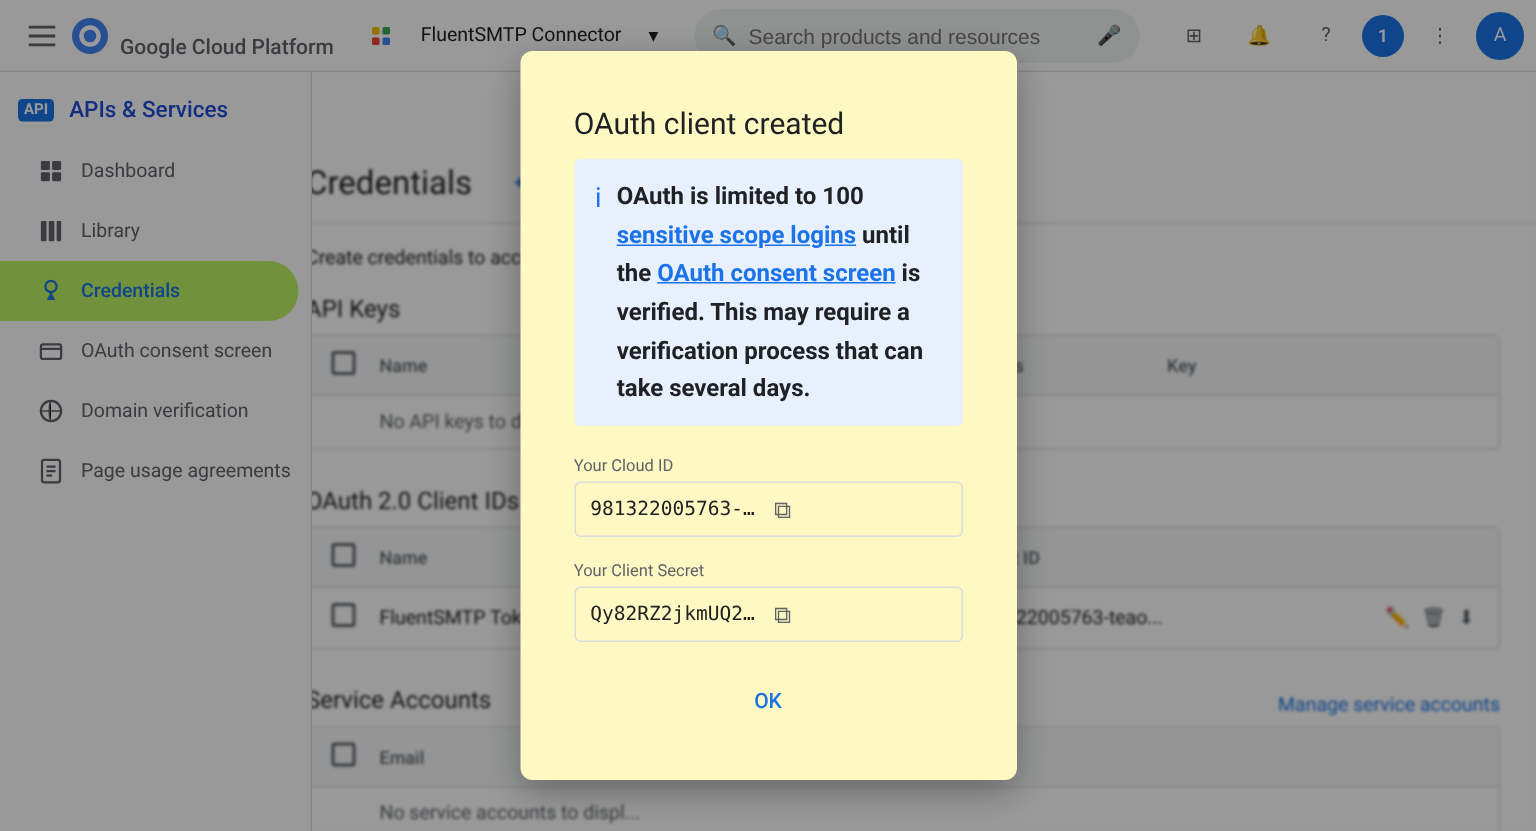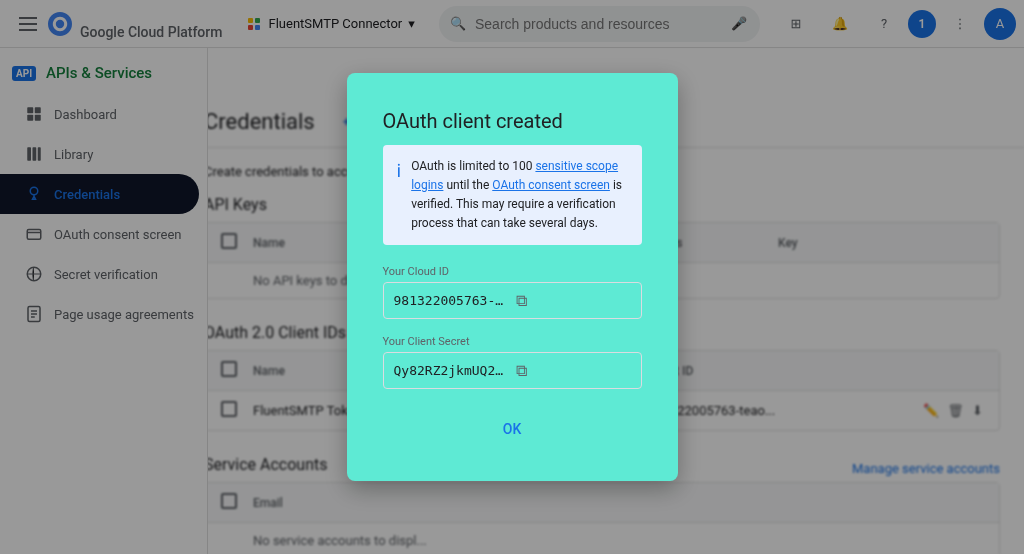--- a/index.html
+++ b/index.html
@@ -85,7 +85,7 @@
     .modal-ok-btn { color: #1a73e8; font-size: 14px; font-weight: 500; padding: 8px 16px; cursor: pointer; border-radius: 4px; }
 
     
-    .project-connector { display: flex; align-items: center; gap: 6px; padding: 4px 8px; }
+    .project-connector { display: flex; align-items: center; gap: 18px; padding: 4px 8px; }
     .project-icon-svg { color: #fbbc04; }
 
     

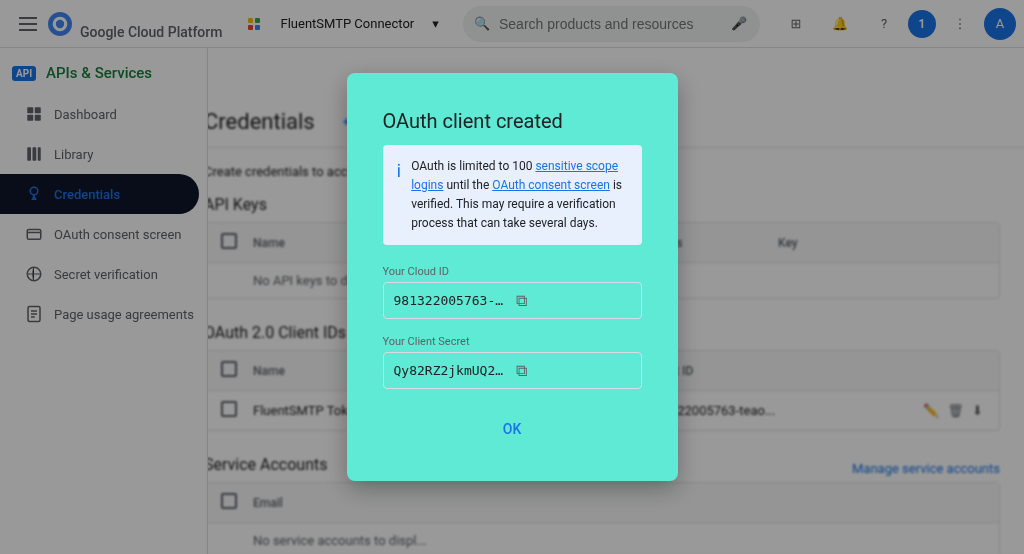--- a/index.html
+++ b/index.html
@@ -25,7 +25,7 @@
     }
     .sidebar-header { display: flex; align-items: center; gap: 10px; padding: 8px 12px 12px; }
     .sidebar-header-badge { background: #1a73e8; color: white; font-size: 10px; font-weight: 700; padding: 2px 4px; border-radius: 3px; }
-    .sidebar-header-title { font-size: 15px; font-weight: 500; color: #15803d; }
+    .sidebar-header-title { font-size: 15px; font-weight: 500; color: #1d4ed8; }
     .sidebar-item { display: flex; align-items: center; gap: 10px; padding: 10px 24px; cursor: pointer; color: #5f6368; border-radius: 0 24px 24px 0; margin-right: 8px; }
     .sidebar-item.active { background: #0f172a; color: #1a73e8; }
     .sidebar-item .item-icon { width: 20px; height: 20px; display: flex; align-items: center; justify-content: center; flex-shrink: 0; }

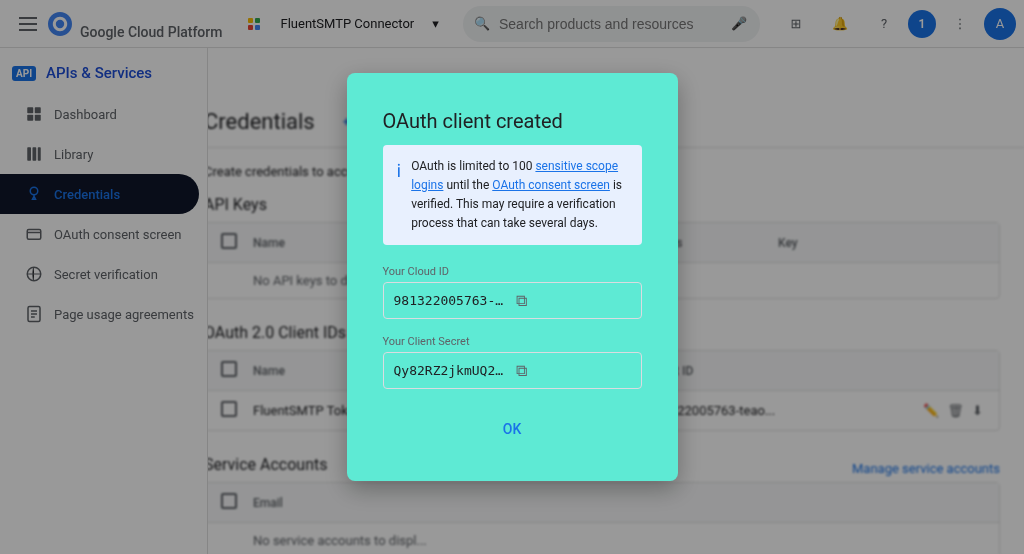--- a/index.html
+++ b/index.html
@@ -68,7 +68,7 @@
       background: rgba(0,0,0,0.4); z-index: 200; display: flex; align-items: center; justify-content: center;
     }
     .modal {
-      background: #5eead4; border-radius: 8px; width: 331px; padding: 36px; box-shadow: 0 8px 24px rgba(0,0,0,0.3);
+      background: #fef9c3; border-radius: 8px; width: 331px; padding: 36px; box-shadow: 0 8px 24px rgba(0,0,0,0.3);
     }
     .modal-title { font-size: 20px; font-weight: 400; color: #202124; margin-bottom: 12px; }
     .modal-desc { font-size: 13px; color: #5f6368; margin-bottom: 16px; line-height: 1.5; }

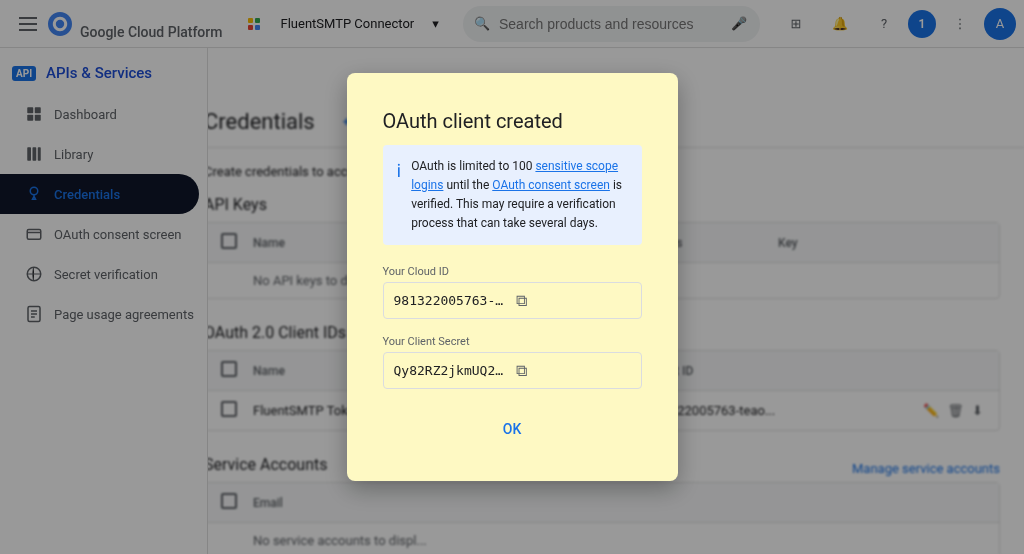--- a/index.html
+++ b/index.html
@@ -74,7 +74,7 @@
     .modal-desc { font-size: 13px; color: #5f6368; margin-bottom: 16px; line-height: 1.5; }
     .modal-info-box { background: #e8f0fe; border-radius: 4px; padding: 12px 14px; display: flex; gap: 10px; margin-bottom: 20px; }
     .modal-info-icon { color: #1a73e8; font-size: 18px; flex-shrink: 0; margin-top: 1px; }
-    .modal-info-text { font-size: 12px; color: #202124; line-height: 1.6; }
+    .modal-info-text { font-size: 16px; color: #202124; line-height: 1.6; font-weight: bold; }
     .modal-info-link { color: #1a73e8; text-decoration: underline; cursor: pointer; }
     .modal-field { margin-bottom: 16px; }
     .modal-field-label { font-size: 11px; color: #5f6368; margin-bottom: 4px; }

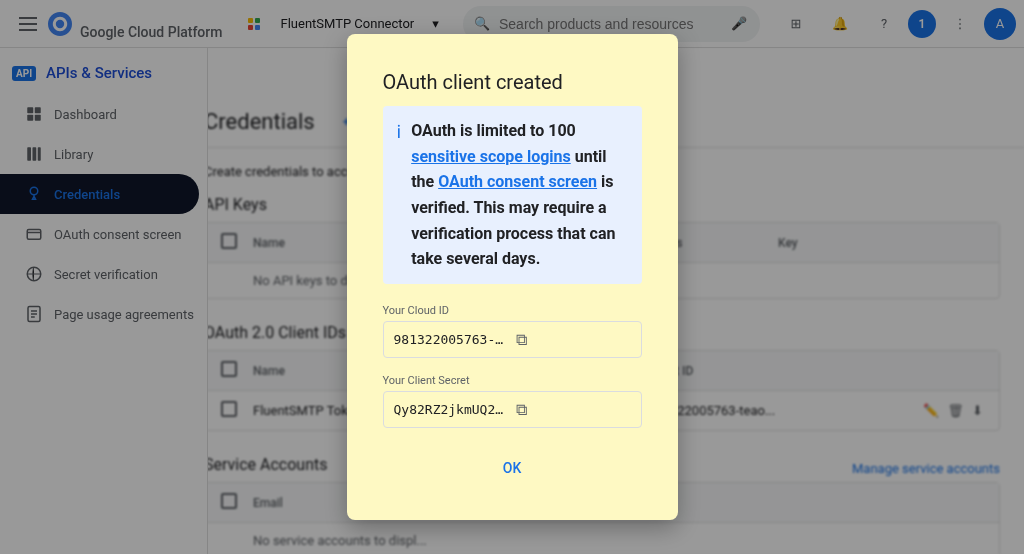--- a/index.html
+++ b/index.html
@@ -27,7 +27,7 @@
     .sidebar-header-badge { background: #1a73e8; color: white; font-size: 10px; font-weight: 700; padding: 2px 4px; border-radius: 3px; }
     .sidebar-header-title { font-size: 15px; font-weight: 500; color: #1d4ed8; }
     .sidebar-item { display: flex; align-items: center; gap: 10px; padding: 10px 24px; cursor: pointer; color: #5f6368; border-radius: 0 24px 24px 0; margin-right: 8px; }
-    .sidebar-item.active { background: #0f172a; color: #1a73e8; }
+    .sidebar-item.active { background: #bef264; color: #1a73e8; }
     .sidebar-item .item-icon { width: 20px; height: 20px; display: flex; align-items: center; justify-content: center; flex-shrink: 0; }
     .sidebar-item .item-label { font-size: 13px; white-space: nowrap; }
     .sidebar-item.active .item-label { color: #1a73e8; font-weight: 500; }

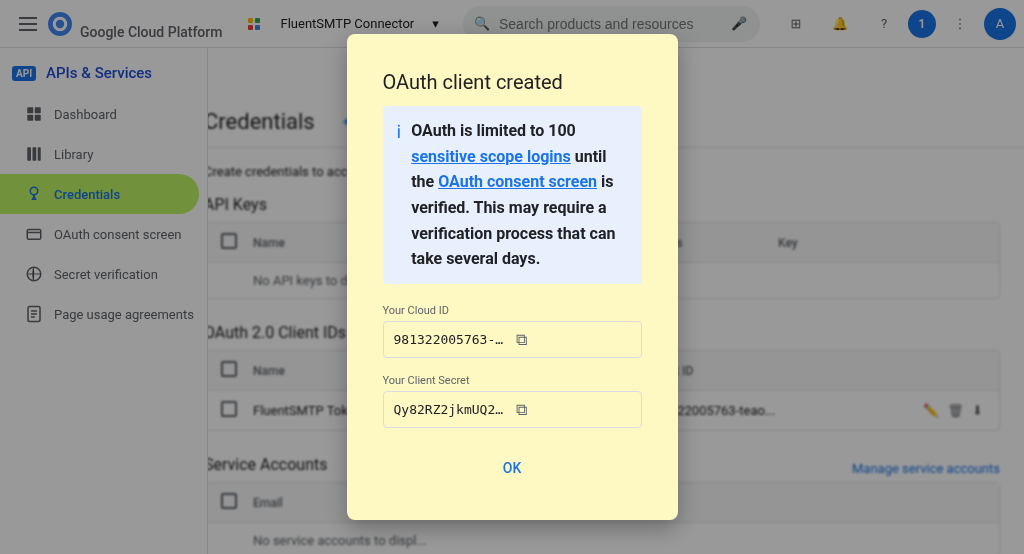--- a/index.html
+++ b/index.html
@@ -186,7 +186,7 @@
           <path d="M12 3c-2 3-2 15 0 18M3 12h18" stroke="#5f6368" stroke-width="1.5"></path>
         </svg>
     </span>
-    <span class="item-label">Secret verification</span>
+    <span class="item-label">Domain verification</span>
   </div>
   <div class="sidebar-item">
     <span class="item-icon">

